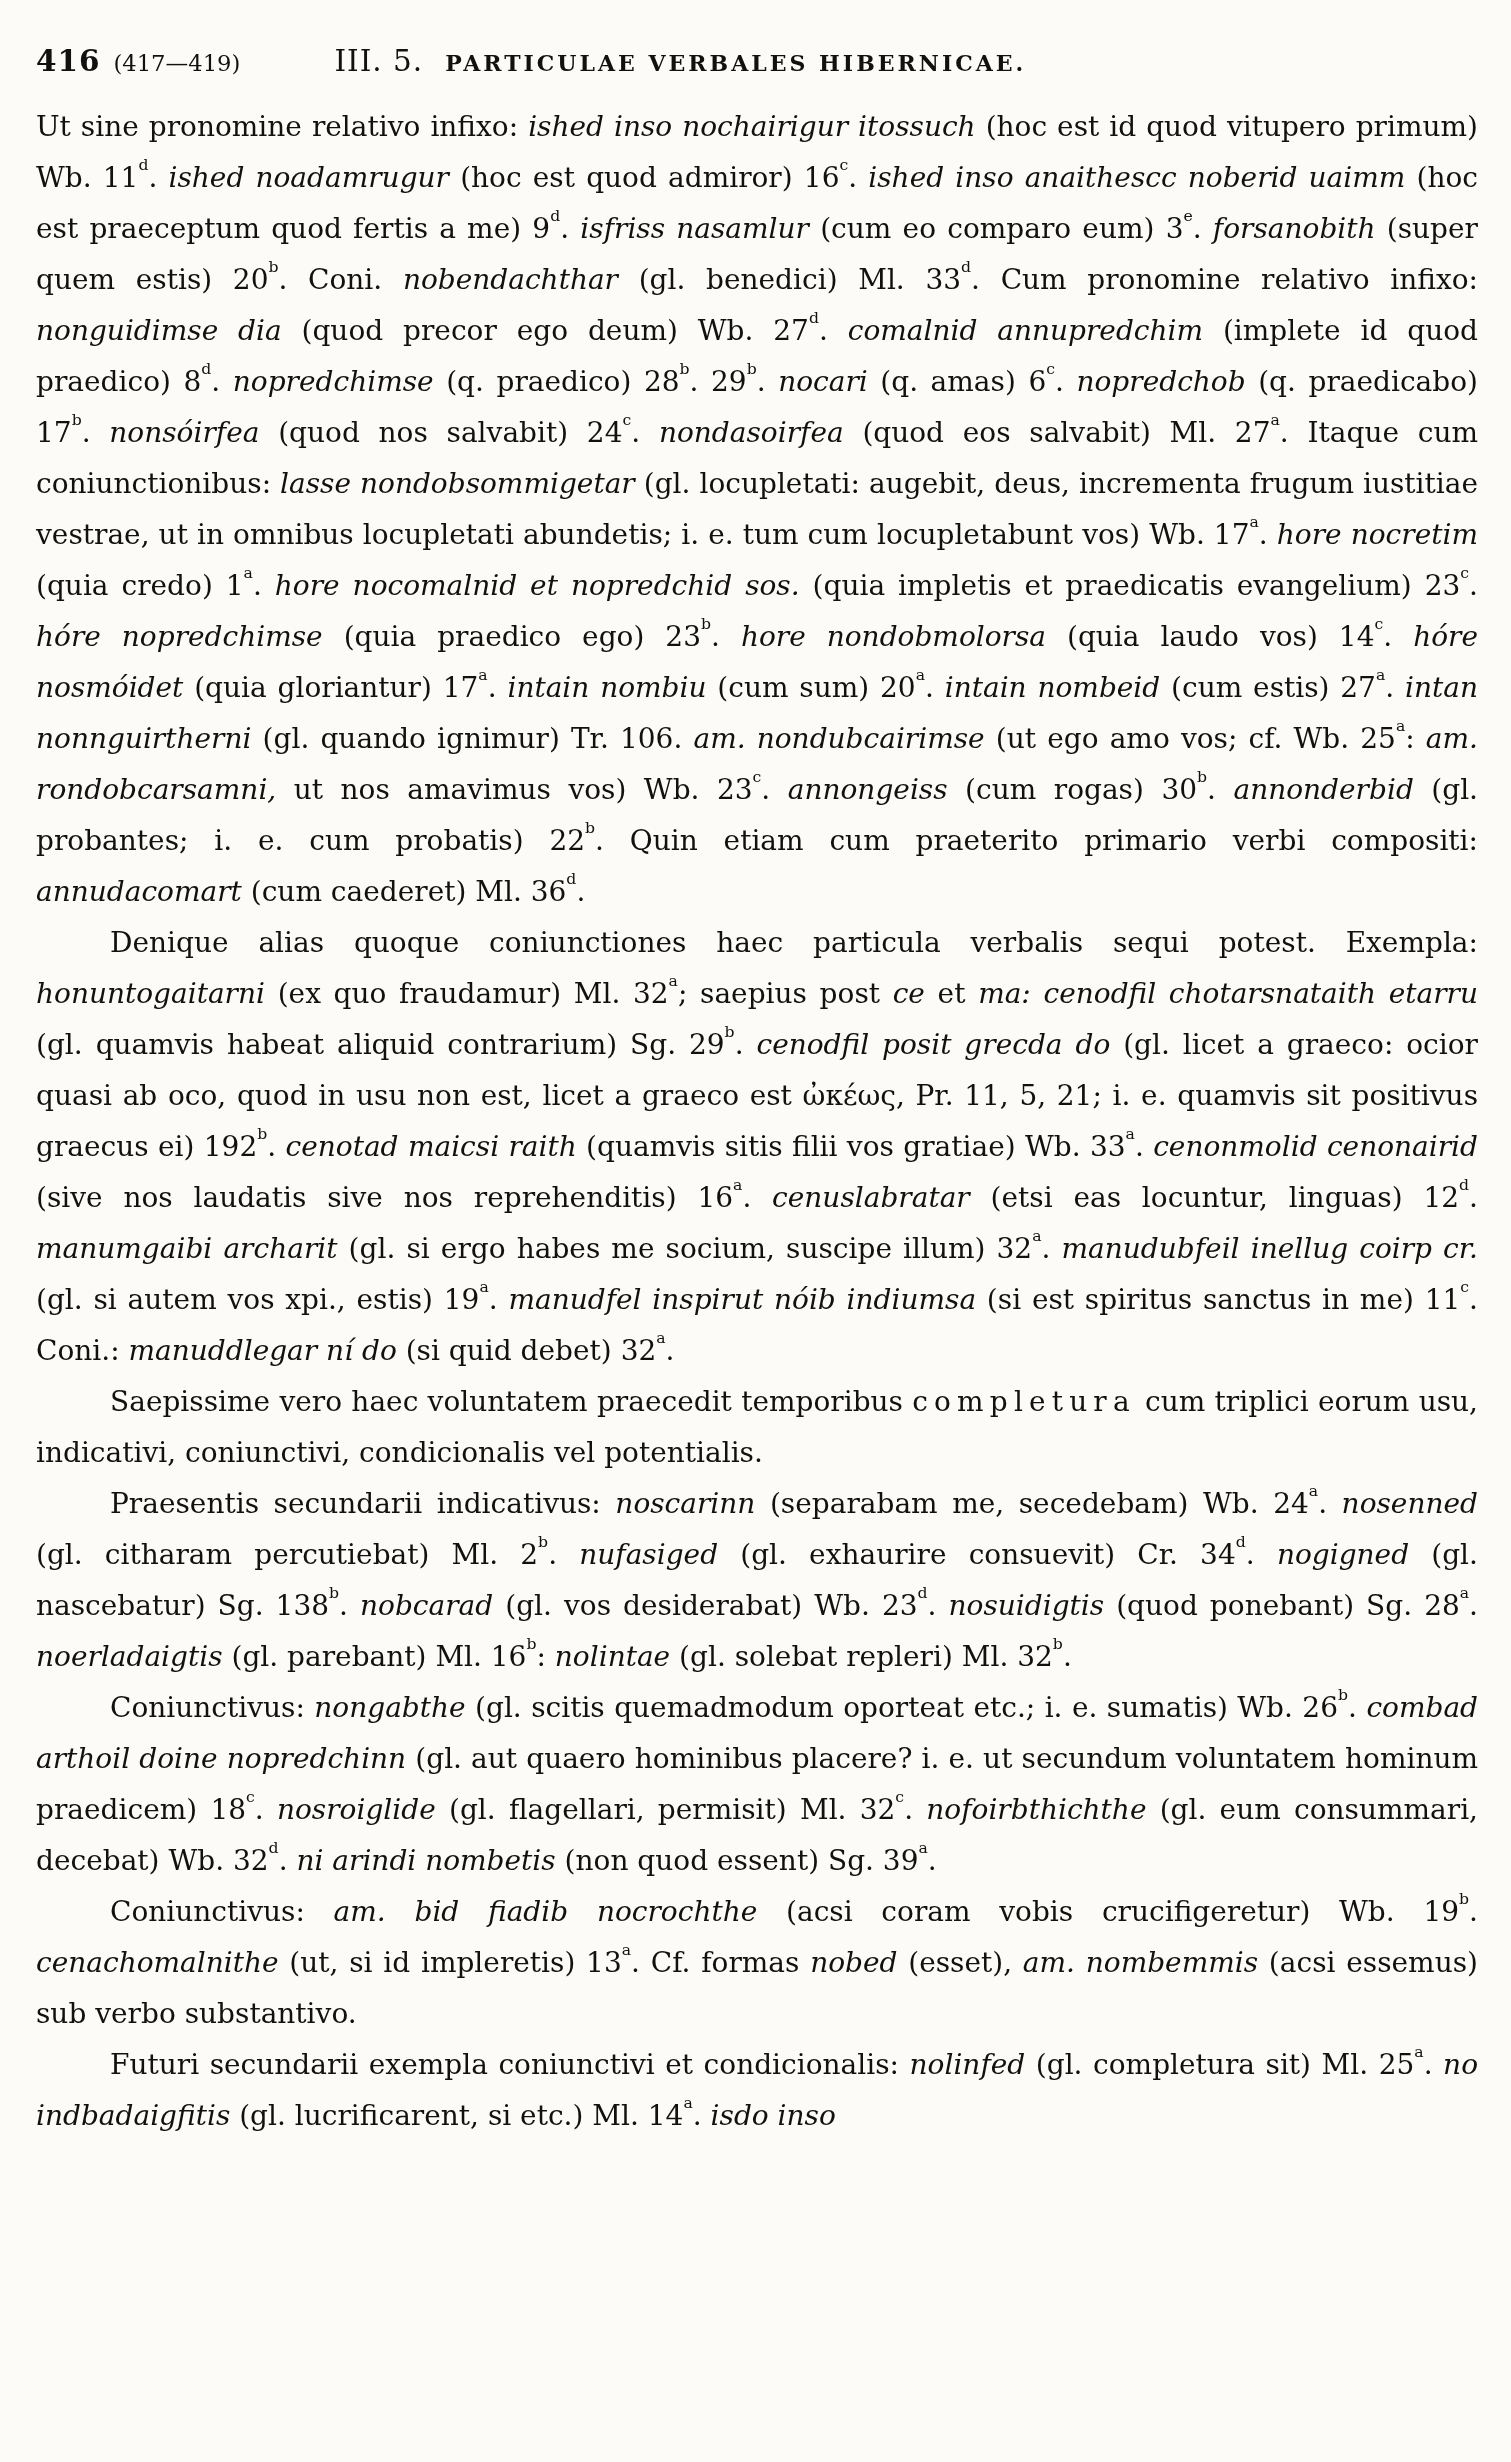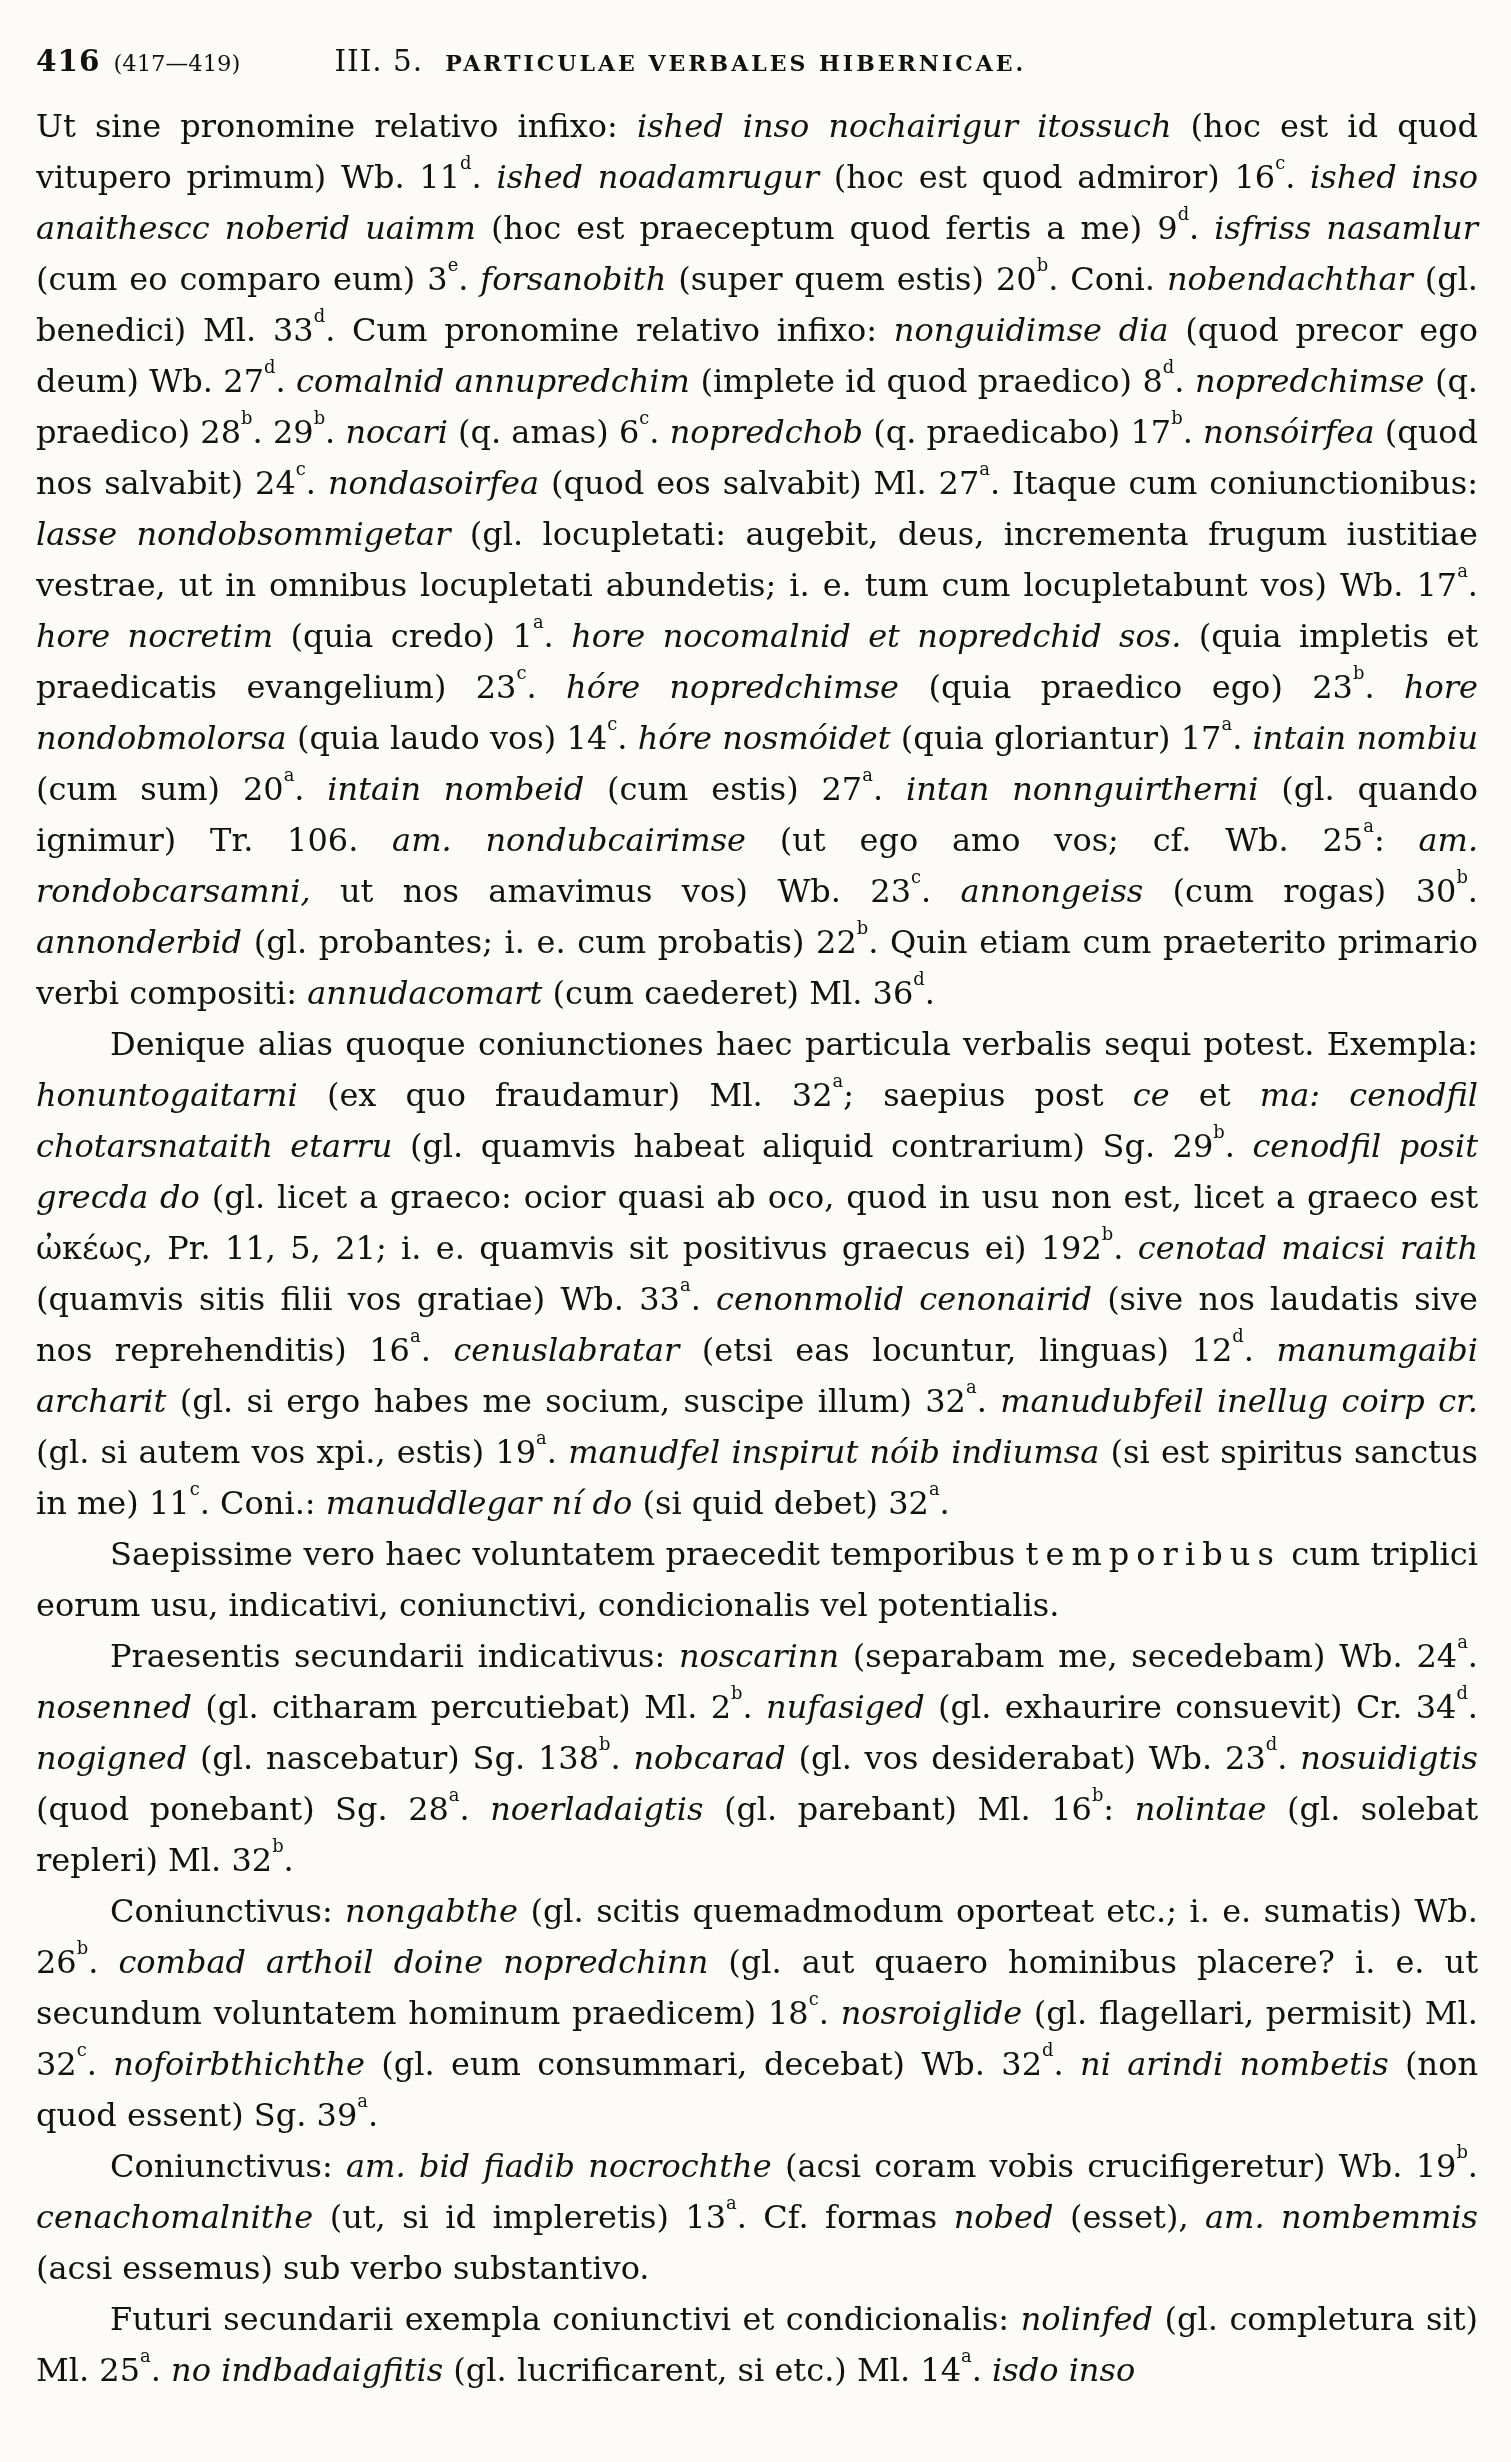--- a/index.html
+++ b/index.html
@@ -54,7 +54,7 @@
   }
   
   .text-block {
-    font-size: 32px;
+    font-size: 28px;
     line-height: 51px;
     text-align: justify;
   }

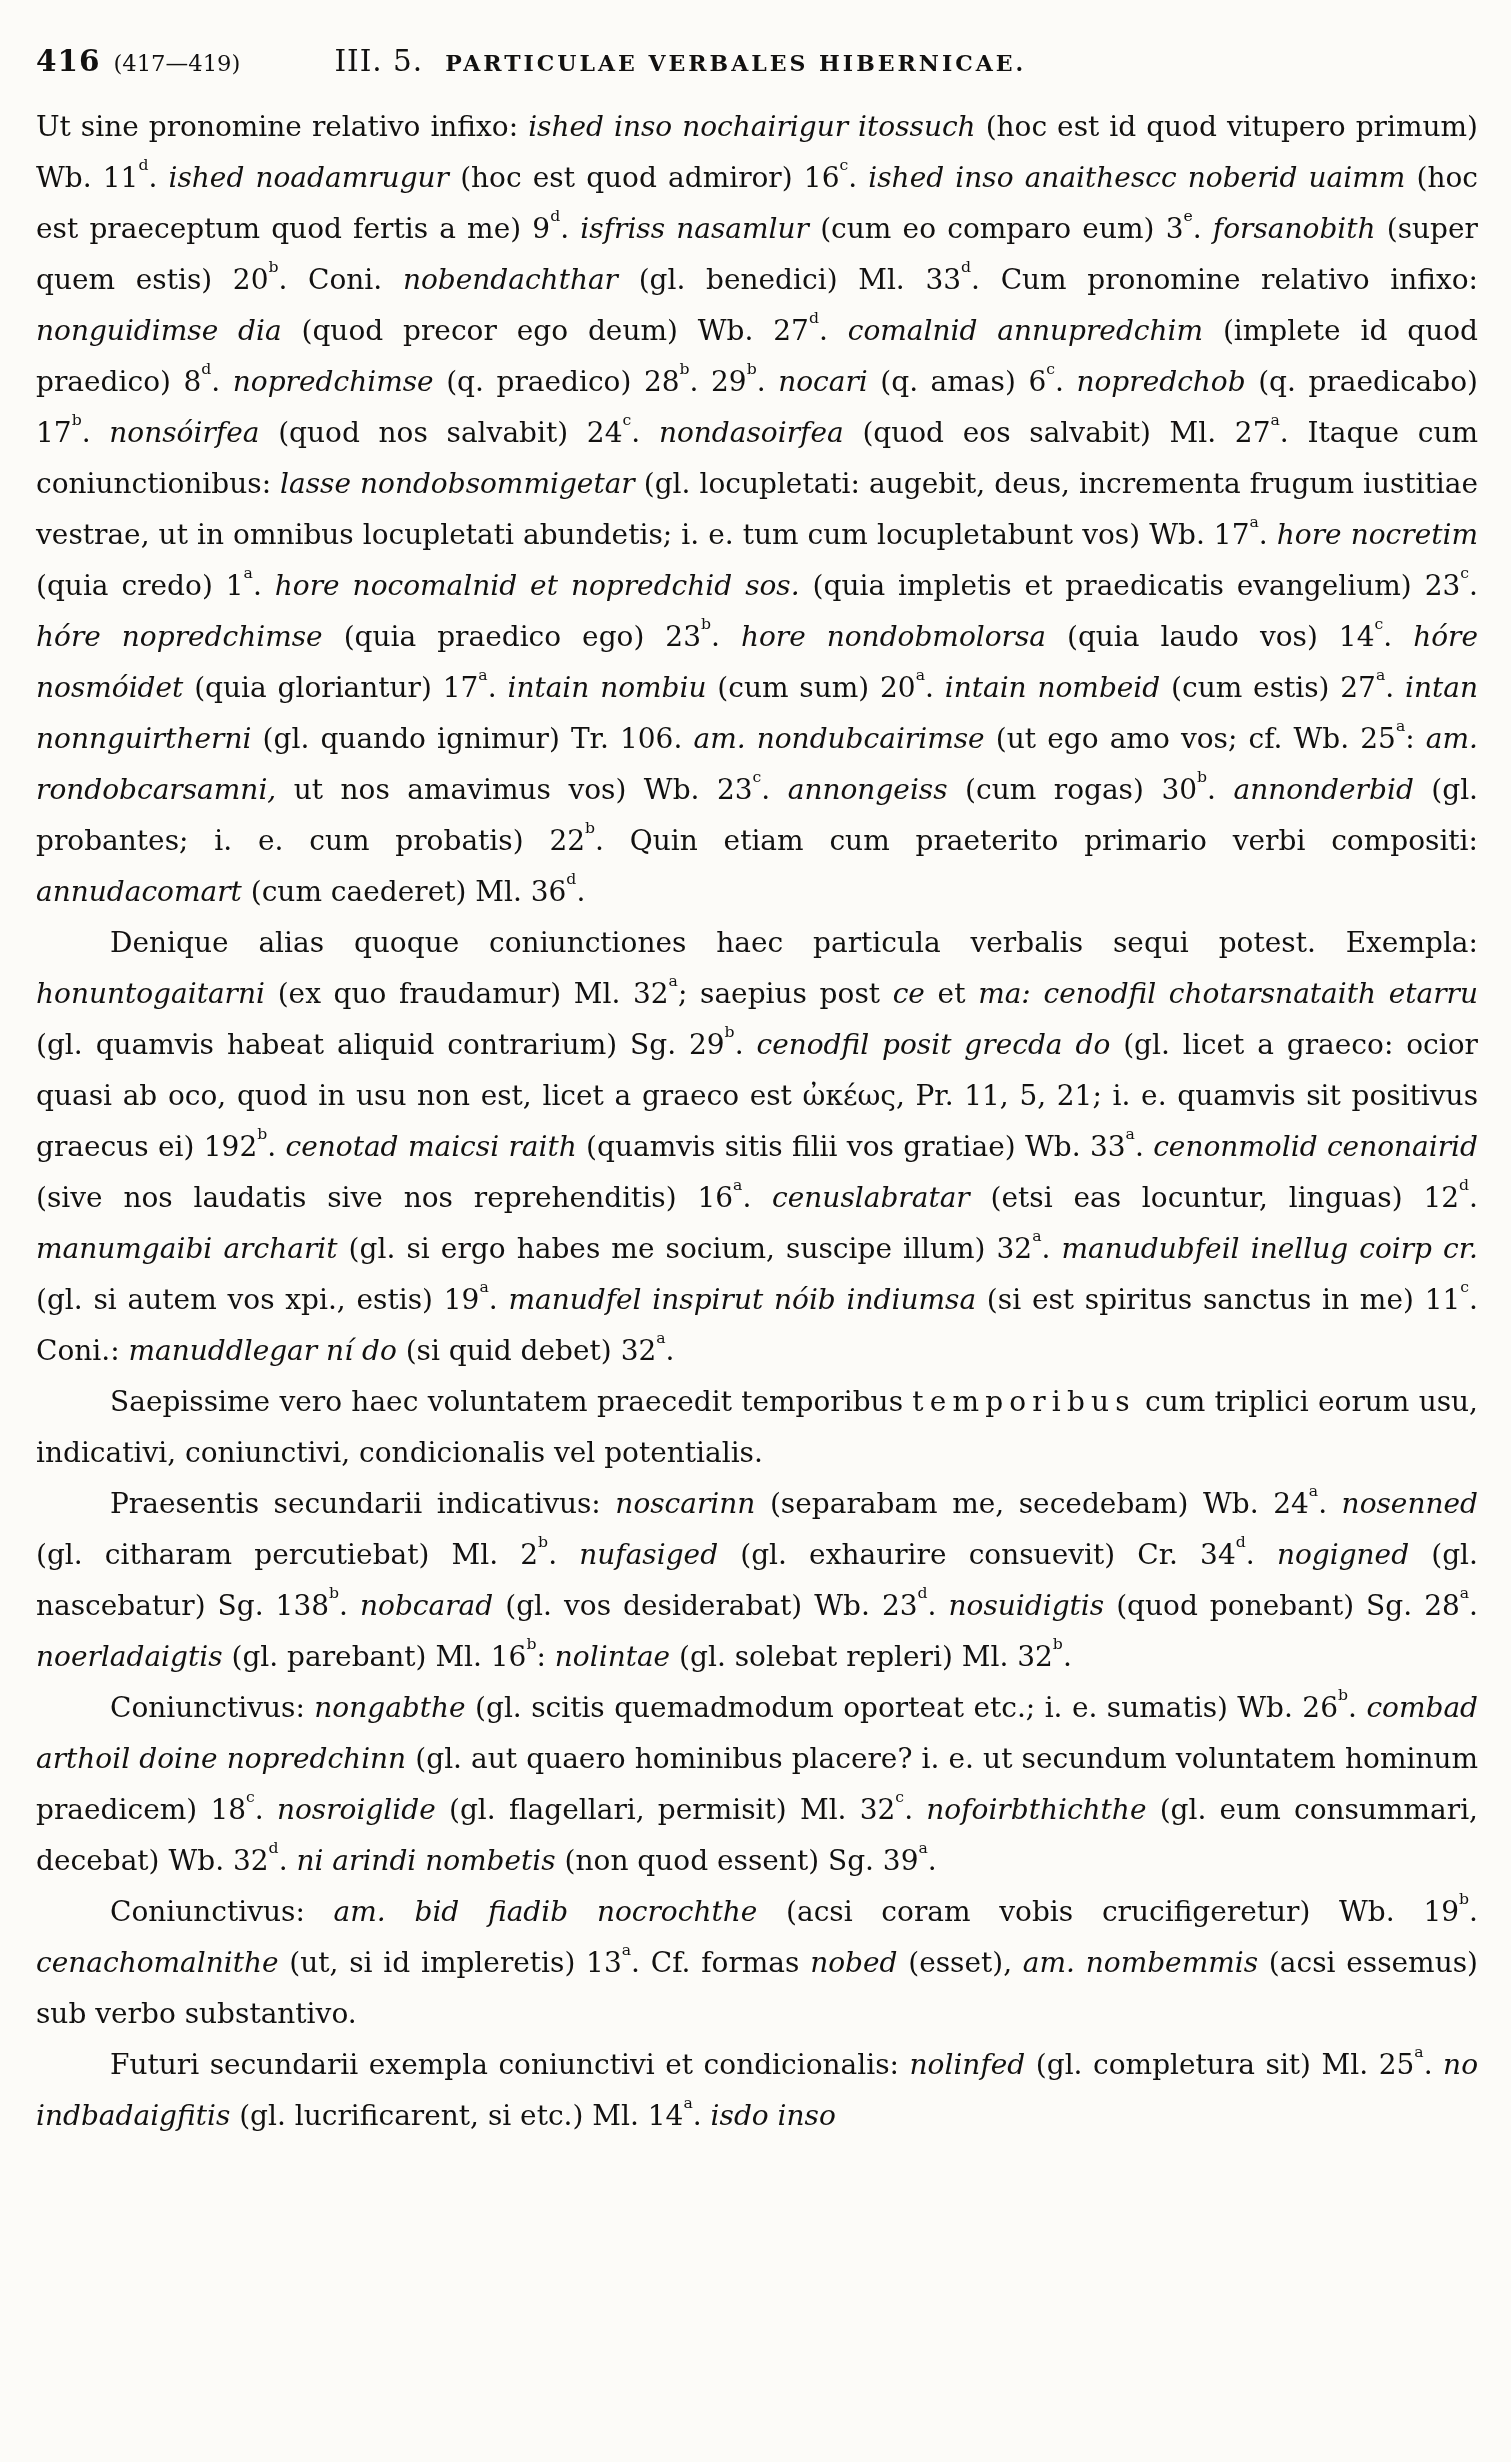--- a/index.html
+++ b/index.html
@@ -97,7 +97,7 @@
   <div class="text-block" id="text-block">
       <p class="para"><span>Ut sine pronomine relativo infixo: </span><em>ished inso nochairigur itossuch</em><span> (hoc est id quod vitupero primum) Wb. 11</span><sup>d</sup><span>. </span><em>ished noadamrugur</em><span> (hoc est quod admiror) 16</span><sup>c</sup><span>. </span><em>ished inso anaithescc noberid uaimm</em><span> (hoc est praeceptum quod fertis a me) 9</span><sup>d</sup><span>. </span><em>isfriss nasamlur</em><span> (cum eo comparo eum) 3</span><sup>e</sup><span>. </span><em>forsanobith</em><span> (super quem estis) 20</span><sup>b</sup><span>. Coni. </span><em>nobendachthar</em><span> (gl. benedici) Ml. 33</span><sup>d</sup><span>. Cum pronomine relativo infixo: </span><em>nonguidimse dia</em><span> (quod precor ego deum) Wb. 27</span><sup>d</sup><span>. </span><em>comalnid annupredchim</em><span> (implete id quod praedico) 8</span><sup>d</sup><span>. </span><em>nopredchimse</em><span> (q. praedico) 28</span><sup>b</sup><span>. 29</span><sup>b</sup><span>. </span><em>nocari</em><span> (q. amas) 6</span><sup>c</sup><span>. </span><em>nopredchob</em><span> (q. praedicabo) 17</span><sup>b</sup><span>. </span><em>nonsóirfea</em><span> (quod nos salvabit) 24</span><sup>c</sup><span>. </span><em>nondasoirfea</em><span> (quod eos salvabit) Ml. 27</span><sup>a</sup><span>. Itaque cum coniunctionibus: </span><em>lasse nondobsommigetar</em><span> (gl. locupletati: augebit, deus, incrementa frugum iustitiae vestrae, ut in omnibus locupletati abundetis; i. e. tum cum locupletabunt vos) Wb. 17</span><sup>a</sup><span>. </span><em>hore nocretim</em><span> (quia credo) 1</span><sup>a</sup><span>. </span><em>hore nocomalnid et nopredchid sos.</em><span> (quia impletis et praedicatis evangelium) 23</span><sup>c</sup><span>. </span><em>hóre nopredchimse</em><span> (quia praedico ego) 23</span><sup>b</sup><span>. </span><em>hore nondobmolorsa</em><span> (quia laudo vos) 14</span><sup>c</sup><span>. </span><em>hóre nosmóidet</em><span> (quia gloriantur) 17</span><sup>a</sup><span>. </span><em>intain nombiu</em><span> (cum sum) 20</span><sup>a</sup><span>. </span><em>intain nombeid</em><span> (cum estis) 27</span><sup>a</sup><span>. </span><em>intan nonnguirtherni</em><span> (gl. quando ignimur) Tr. 106. </span><em>am. nondubcairimse</em><span> (ut ego amo vos; cf. Wb. 25</span><sup>a</sup><span>: </span><em>am. rondobcarsamni,</em><span> ut nos amavimus vos) Wb. 23</span><sup>c</sup><span>. </span><em>annongeiss</em><span> (cum rogas) 30</span><sup>b</sup><span>. </span><em>annonderbid</em><span> (gl. probantes; i. e. cum probatis) 22</span><sup>b</sup><span>. Quin etiam cum praeterito primario verbi compositi: </span><em>annudacomart</em><span> (cum caederet) Ml. 36</span><sup>d</sup><span>.</span></p>
       <p class="para indent"><span>Denique alias quoque coniunctiones haec particula verbalis sequi potest. Exempla: </span><em>honuntogaitarni</em><span> (ex quo fraudamur) Ml. 32</span><sup>a</sup><span>; saepius post </span><em>ce</em><span> et </span><em>ma:</em><span> </span><em>cenodfil chotarsnataith etarru</em><span> (gl. quamvis habeat aliquid contrarium) Sg. 29</span><sup>b</sup><span>. </span><em>cenodfil posit grecda do</em><span> (gl. licet a graeco: ocior quasi ab oco, quod in usu non est, licet a graeco est </span><span class="greek">ὠκέως</span><span>, Pr. 11, 5, 21; i. e. quamvis sit positivus graecus ei) 192</span><sup>b</sup><span>. </span><em>cenotad maicsi raith</em><span> (quamvis sitis filii vos gratiae) Wb. 33</span><sup>a</sup><span>. </span><em>cenonmolid cenonairid</em><span> (sive nos laudatis sive nos reprehenditis) 16</span><sup>a</sup><span>. </span><em>cenuslabratar</em><span> (etsi eas locuntur, linguas) 12</span><sup>d</sup><span>. </span><em>manumgaibi archarit</em><span> (gl. si ergo habes me socium, suscipe illum) 32</span><sup>a</sup><span>. </span><em>manudubfeil inellug coirp cr.</em><span> (gl. si autem vos xpi., estis) 19</span><sup>a</sup><span>. </span><em>manudfel inspirut nóib indiumsa</em><span> (si est spiritus sanctus in me) 11</span><sup>c</sup><span>. Coni.: </span><em>manuddlegar ní do</em><span> (si quid debet) 32</span><sup>a</sup><span>.</span></p>
-      <p class="para indent"><span>Saepissime vero haec voluntatem praecedit temporibus </span><span class="spaced">temporibus</span><span> cum triplici eorum usu, indicativi, coniunctivi, condicionalis vel potentialis.</span></p>
+      <p class="para indent"><span>Saepissime vero haec voluntatem praecedit temporibus </span><span class="spaced">completura</span><span> cum triplici eorum usu, indicativi, coniunctivi, condicionalis vel potentialis.</span></p>
       <p class="para indent"><span>Praesentis secundarii indicativus: </span><em>noscarinn</em><span> (separabam me, secedebam) Wb. 24</span><sup>a</sup><span>. </span><em>nosenned</em><span> (gl. citharam percutiebat) Ml. 2</span><sup>b</sup><span>. </span><em>nufasiged</em><span> (gl. exhaurire consuevit) Cr. 34</span><sup>d</sup><span>. </span><em>nogigned</em><span> (gl. nascebatur) Sg. 138</span><sup>b</sup><span>. </span><em>nobcarad</em><span> (gl. vos desiderabat) Wb. 23</span><sup>d</sup><span>. </span><em>nosuidigtis</em><span> (quod ponebant) Sg. 28</span><sup>a</sup><span>. </span><em>noerladaigtis</em><span> (gl. parebant) Ml. 16</span><sup>b</sup><span>: </span><em>nolintae</em><span> (gl. solebat repleri) Ml. 32</span><sup>b</sup><span>.</span></p>
       <p class="para indent"><span>Coniunctivus: </span><em>nongabthe</em><span> (gl. scitis quemadmodum oporteat etc.; i. e. sumatis) Wb. 26</span><sup>b</sup><span>. </span><em>combad arthoil doine nopredchinn</em><span> (gl. aut quaero hominibus placere? i. e. ut secundum voluntatem hominum praedicem) 18</span><sup>c</sup><span>. </span><em>nosroiglide</em><span> (gl. flagellari, permisit) Ml. 32</span><sup>c</sup><span>. </span><em>nofoirbthichthe</em><span> (gl. eum consummari, decebat) Wb. 32</span><sup>d</sup><span>. </span><em>ni arindi nombetis</em><span> (non quod essent) Sg. 39</span><sup>a</sup><span>.</span></p>
       <p class="para indent"><span>Coniunctivus: </span><em>am. bid fiadib nocrochthe</em><span> (acsi coram vobis crucifigeretur) Wb. 19</span><sup>b</sup><span>. </span><em>cenachomalnithe</em><span> (ut, si id impleretis) 13</span><sup>a</sup><span>. Cf. formas </span><em>nobed</em><span> (esset), </span><em>am. nombemmis</em><span> (acsi essemus) sub verbo substantivo.</span></p>

